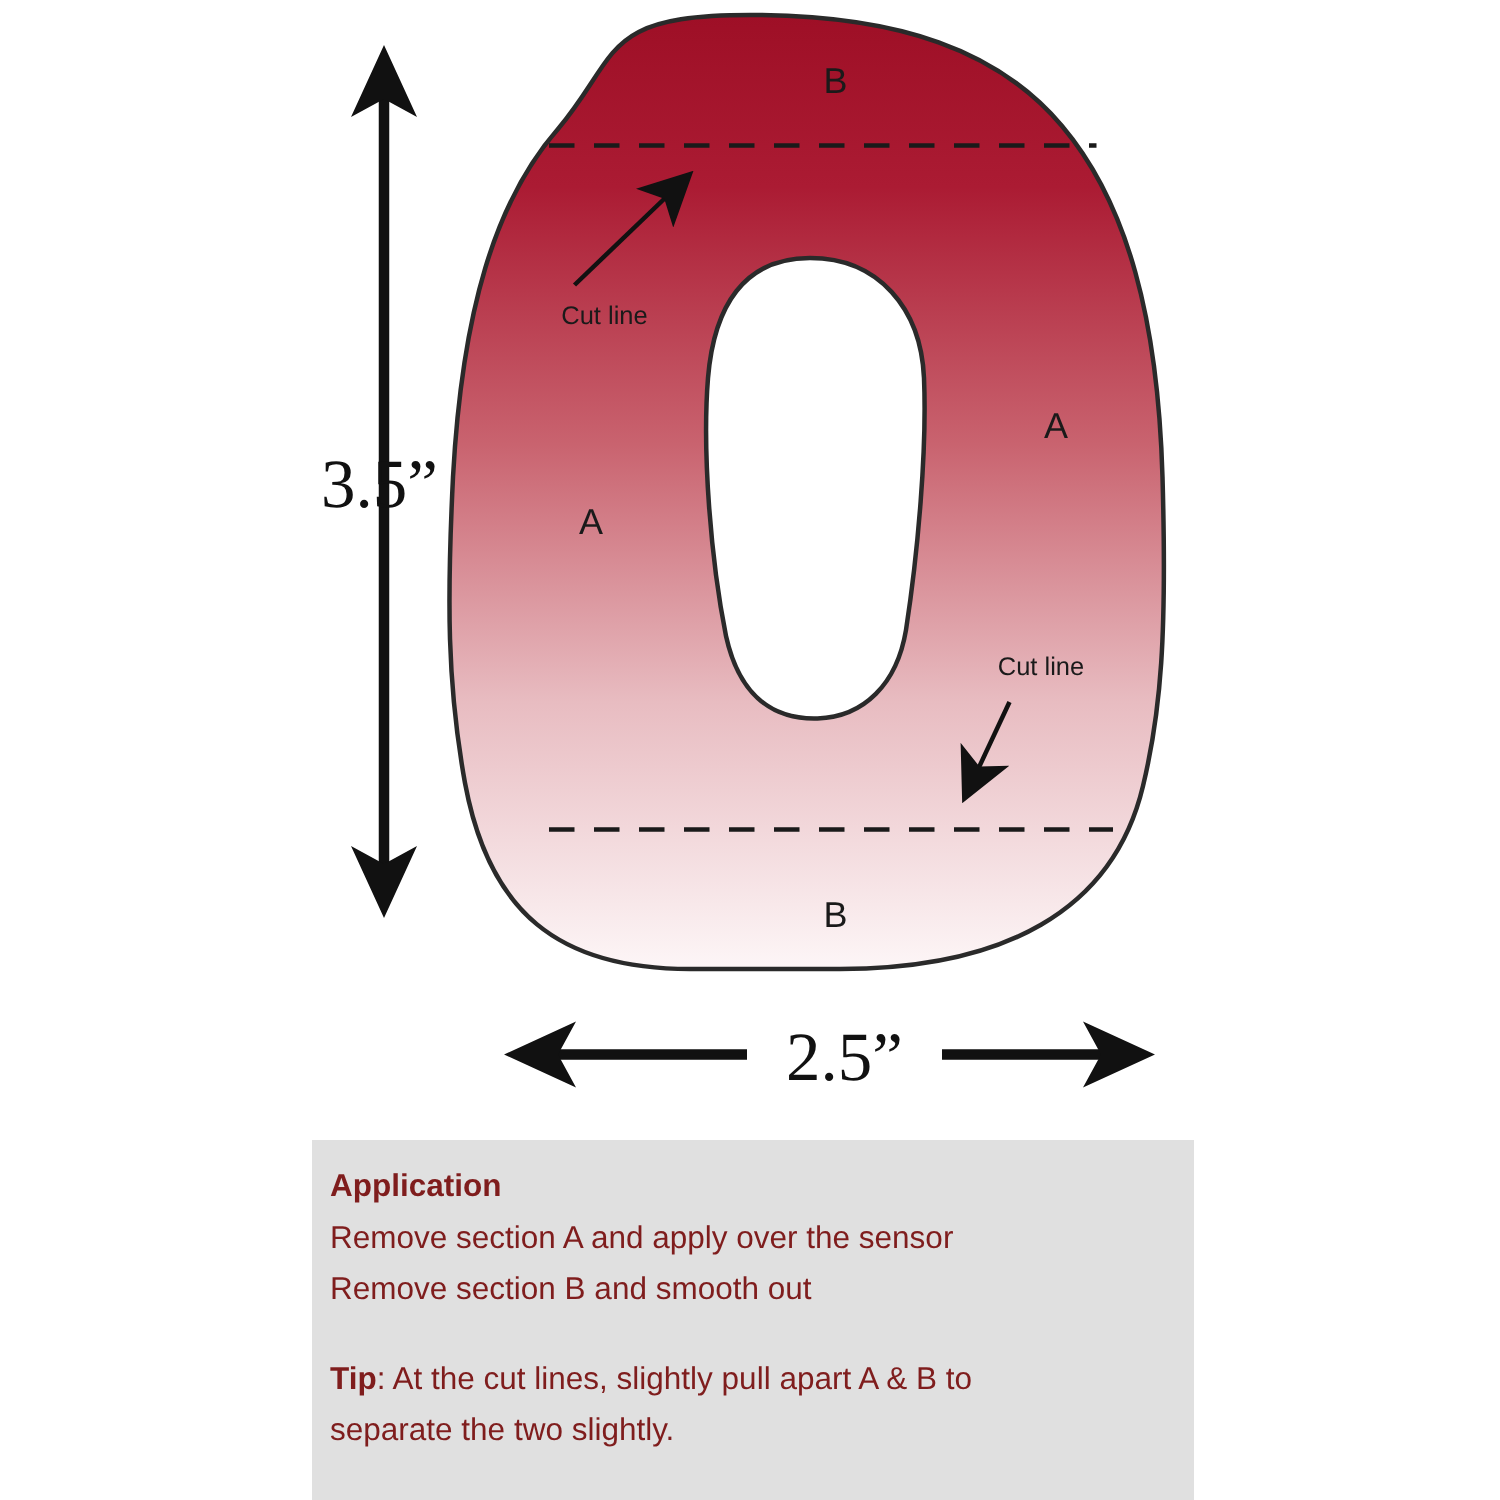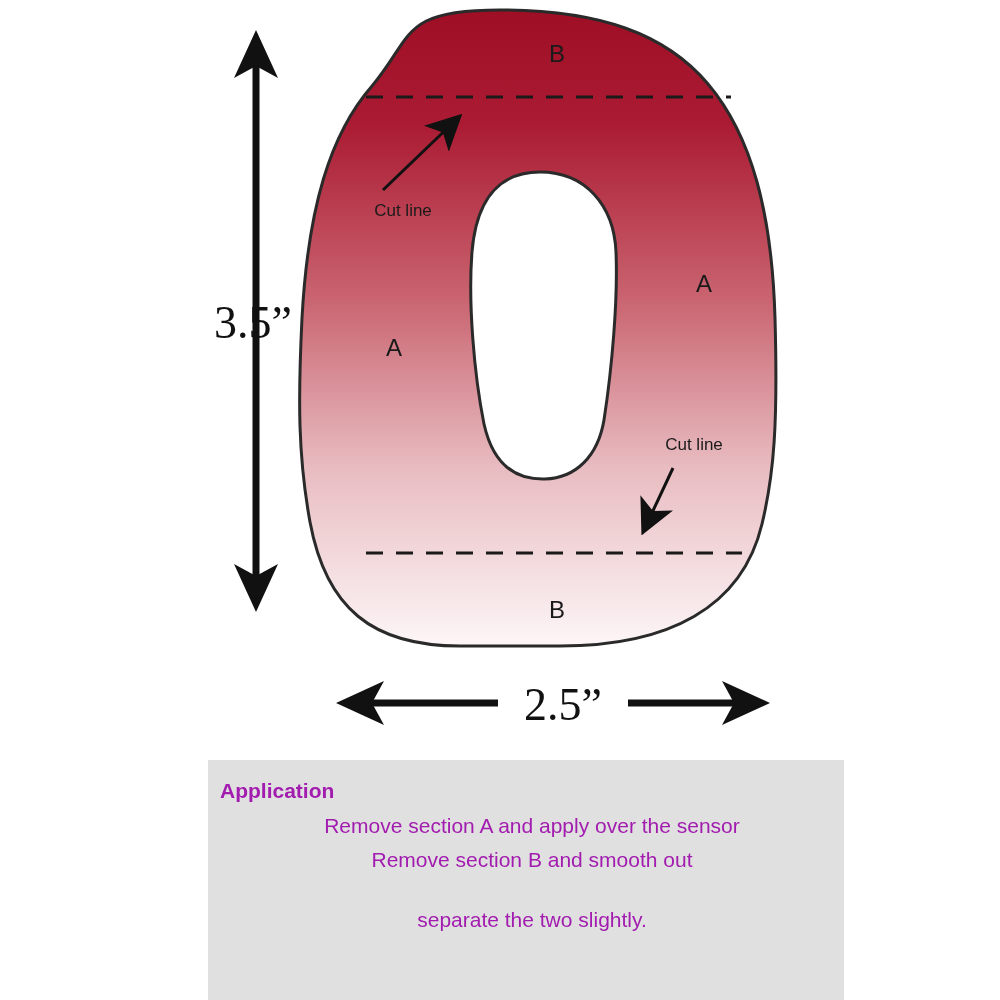--- a/index.html
+++ b/index.html
@@ -34,14 +34,14 @@
     position: absolute;
     left: 208px;
     top: 760px;
-    width: 636px;
+    width: 588px;
     height: 240px;
     background: #e0e0e0;
     box-sizing: border-box;
     padding: 14px 0 0 12px;
     font-family: "Liberation Sans", sans-serif;
     font-size: 21px;
-    color: #a21caf;
+    color: #7f1d1d;
     line-height: 1.62;
   }
   .instructions .head {

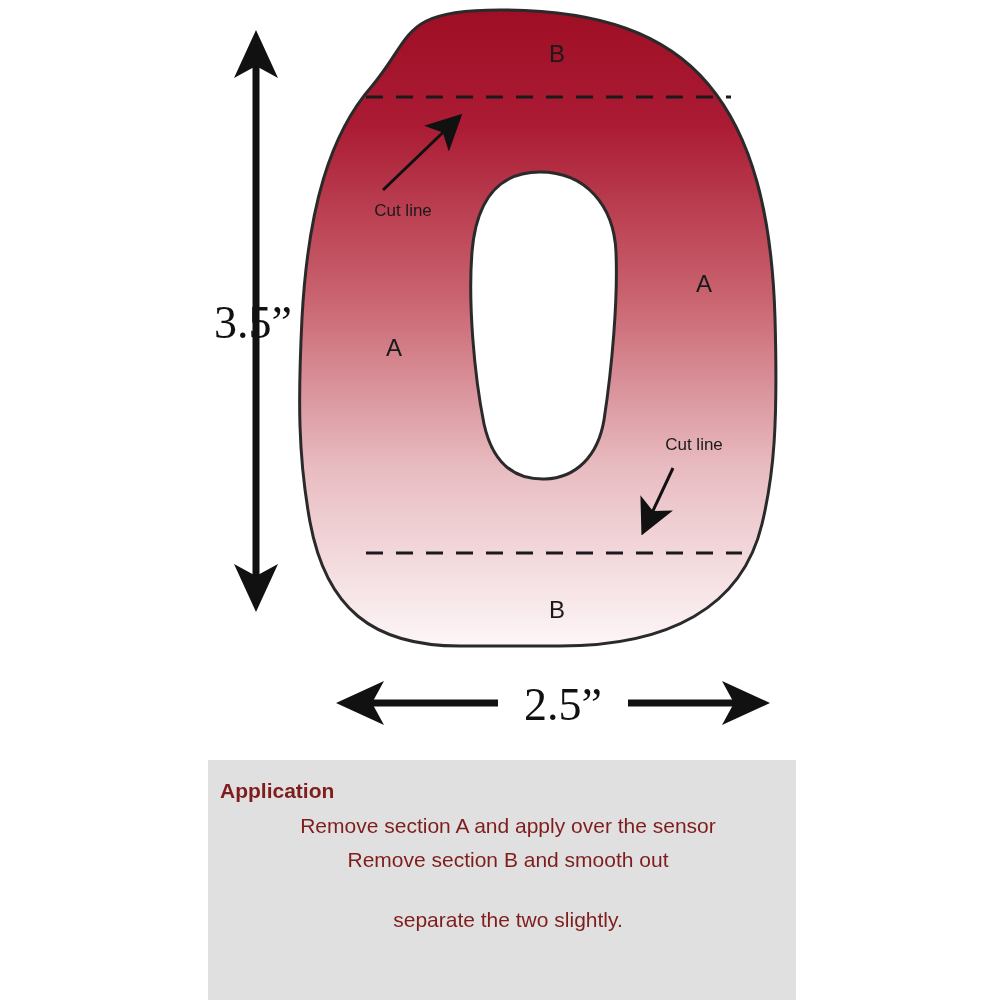--- a/index.html
+++ b/index.html
@@ -51,7 +51,6 @@
   }
   .instructions .line {
     white-space: nowrap;
-    text-align: center;
   }
   .instructions .tipblock {
     margin-top: 26px;

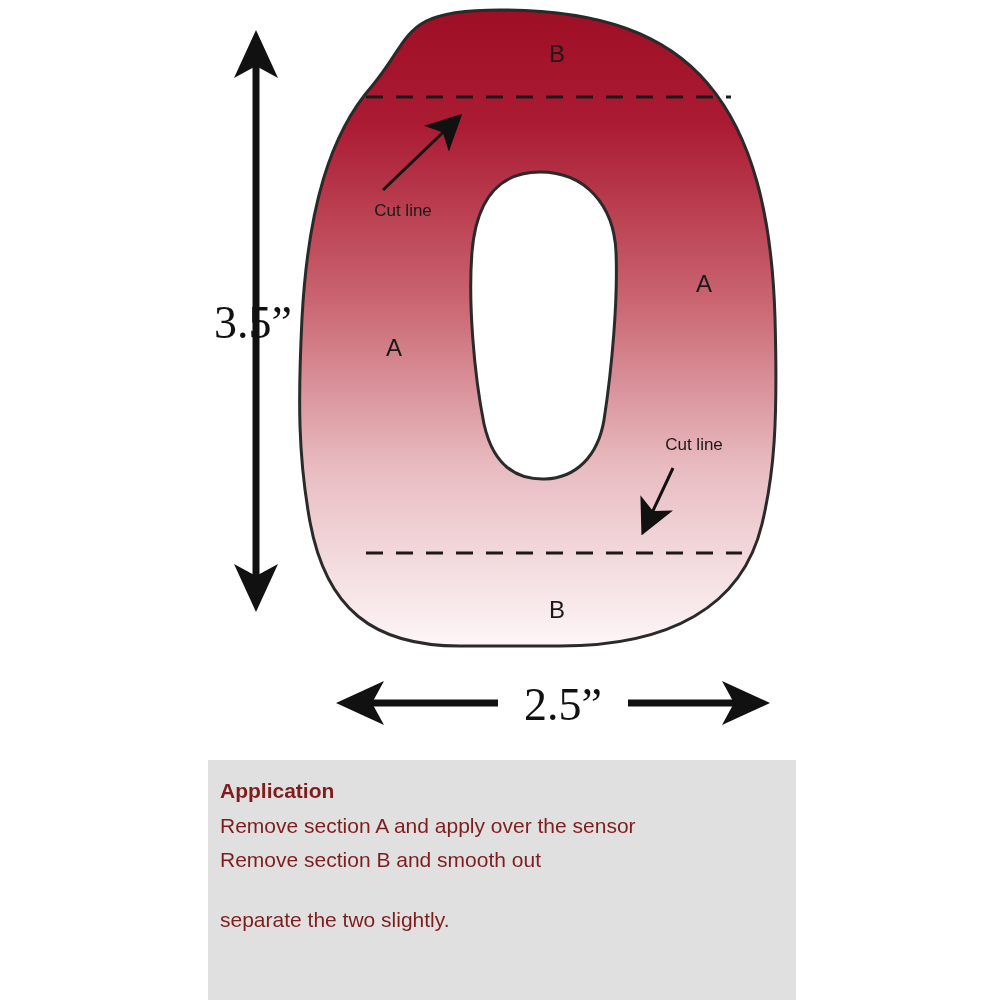--- a/index.html
+++ b/index.html
@@ -153,6 +153,7 @@
     <div class="line">Remove section A and apply over the sensor</div>
     <div class="line">Remove section B and smooth out</div>
     <div class="tipblock">
+      <span class="line"><span class="tipword">Tip</span><span>: At the cut lines, slightly pull apart A &amp; B to</span></span>
       <div class="line">separate the two slightly.</div>
     </div>
   </div>

